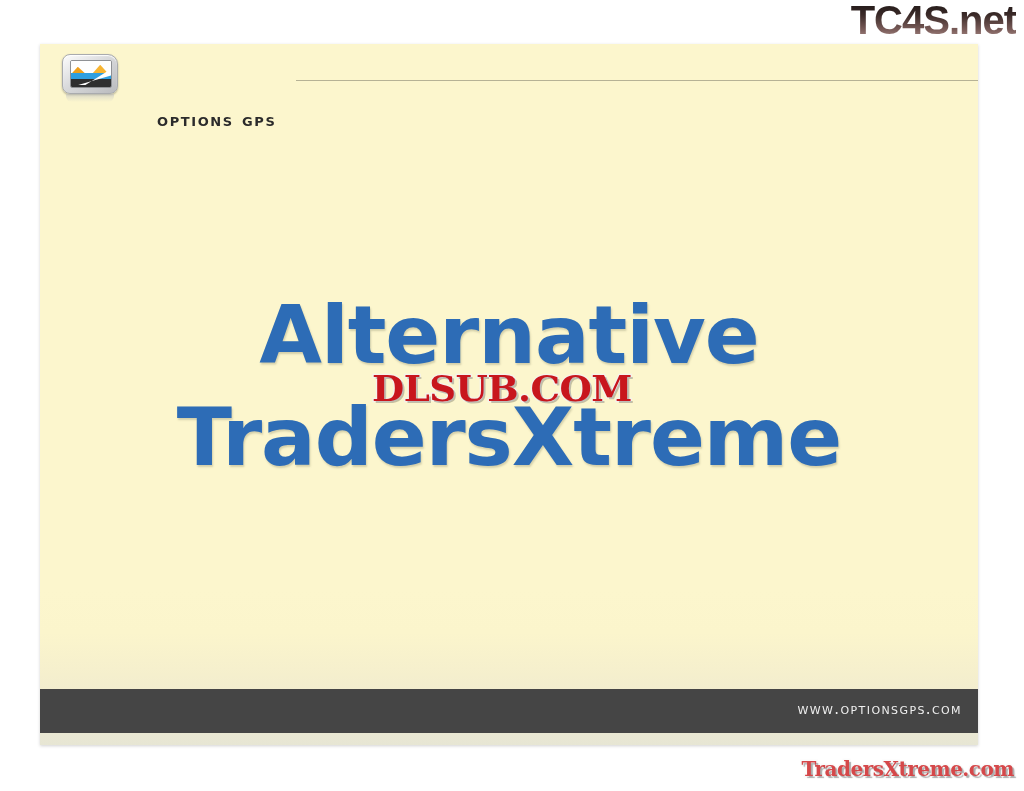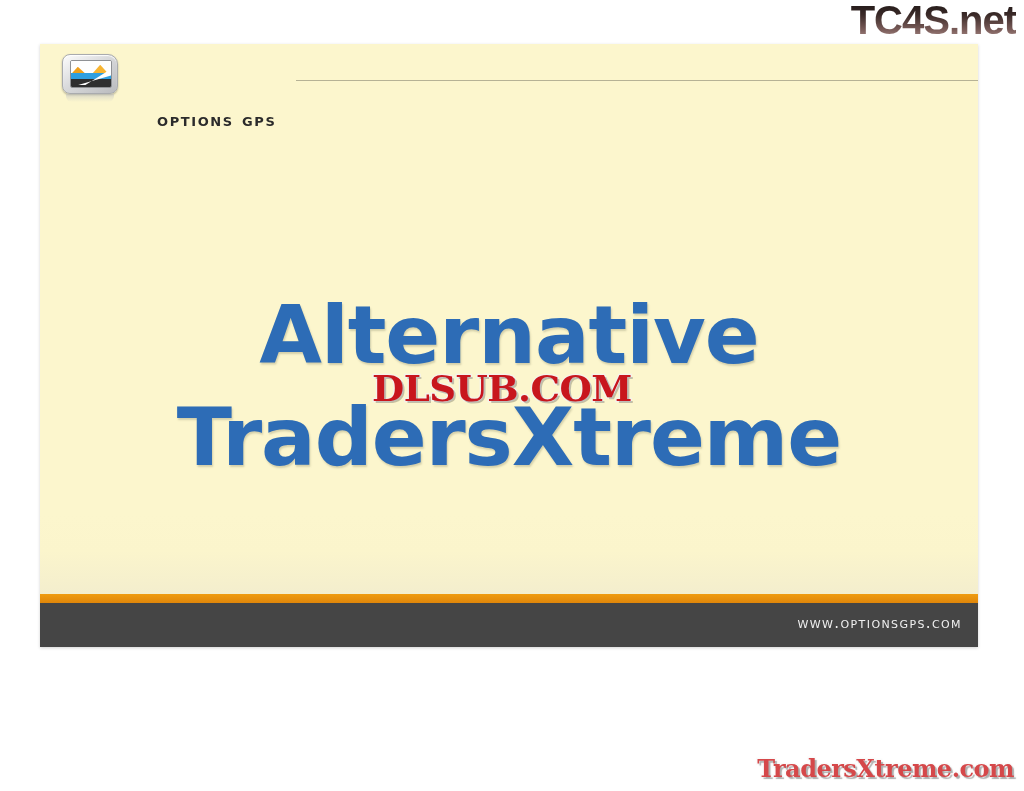--- a/index.html
+++ b/index.html
@@ -41,7 +41,7 @@
     left: 40px;
     top: 44px;
     width: 938px;
-    height: 603px;
+    height: 701px;
     background: linear-gradient(180deg,
                 #fcf6cd 0%,
                 #fcf6cd 78%,

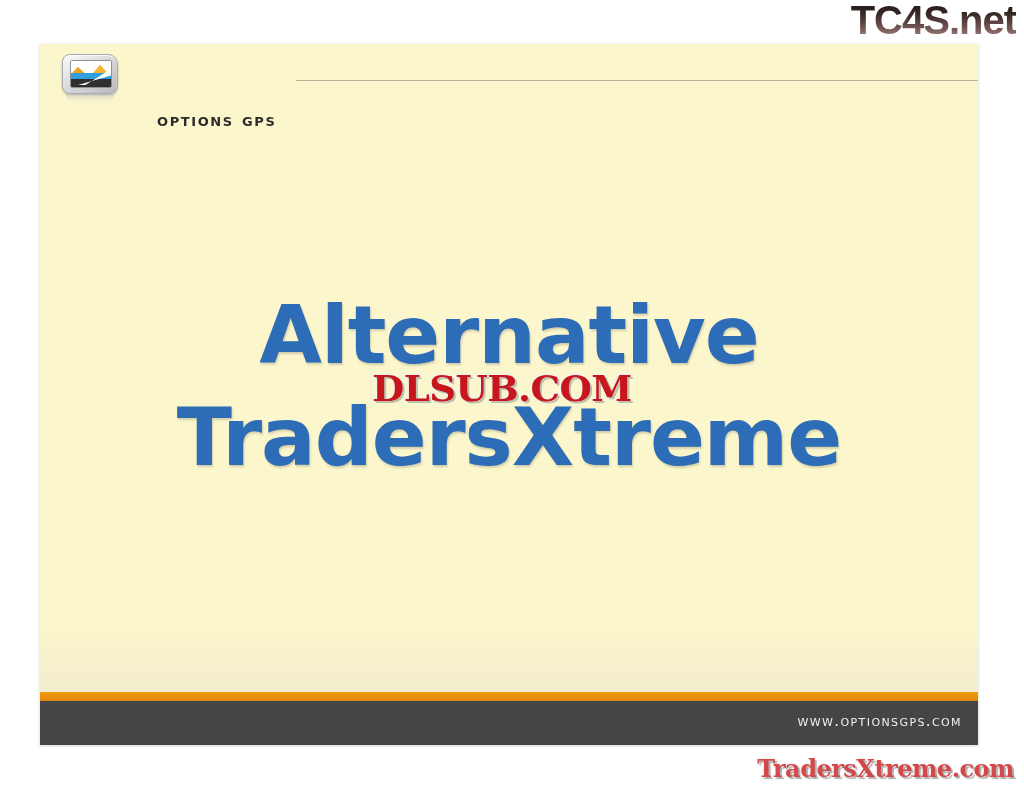--- a/index.html
+++ b/index.html
@@ -187,7 +187,7 @@
   .footer-bar {
     position: absolute;
     left: 0;
-    bottom: 0;
+    bottom: 12px;
     width: 100%;
     height: 44px;
     background: #454545;

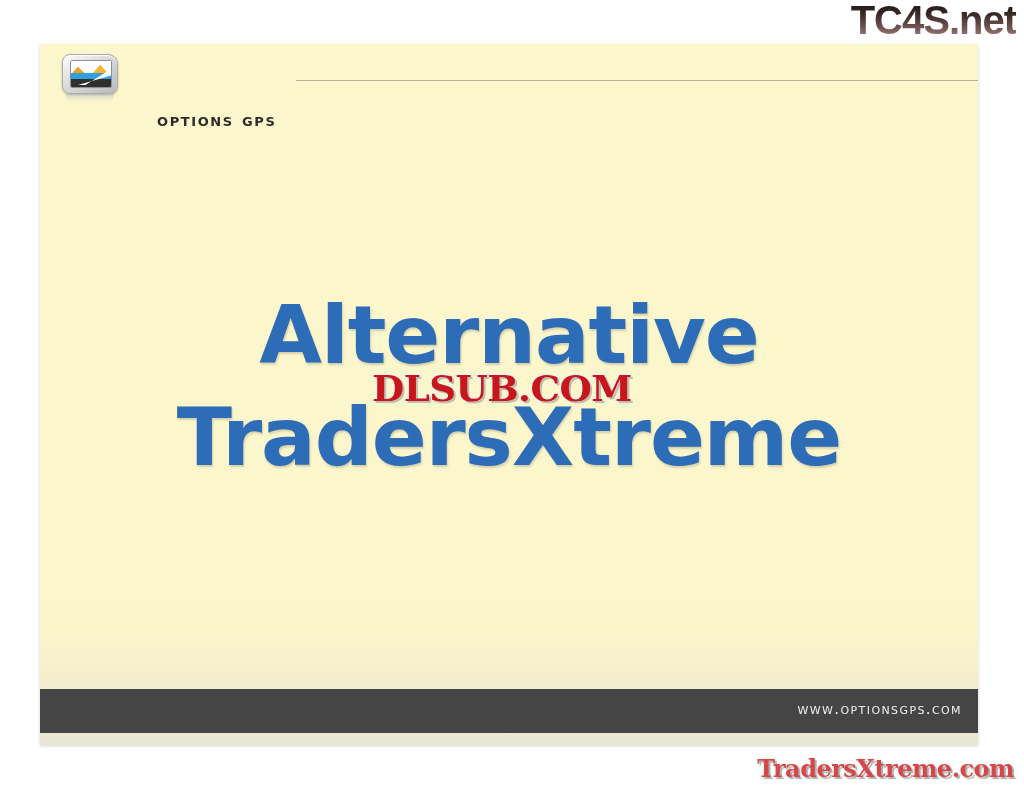--- a/index.html
+++ b/index.html
@@ -213,7 +213,7 @@
     bottom: 4px;
     font-family: "DejaVu Serif", serif;
     font-weight: bold;
-    font-size: 24px;
+    font-size: 20px;
     line-height: 36px;
     letter-spacing: -0.5px;
     color: #d5484a;

